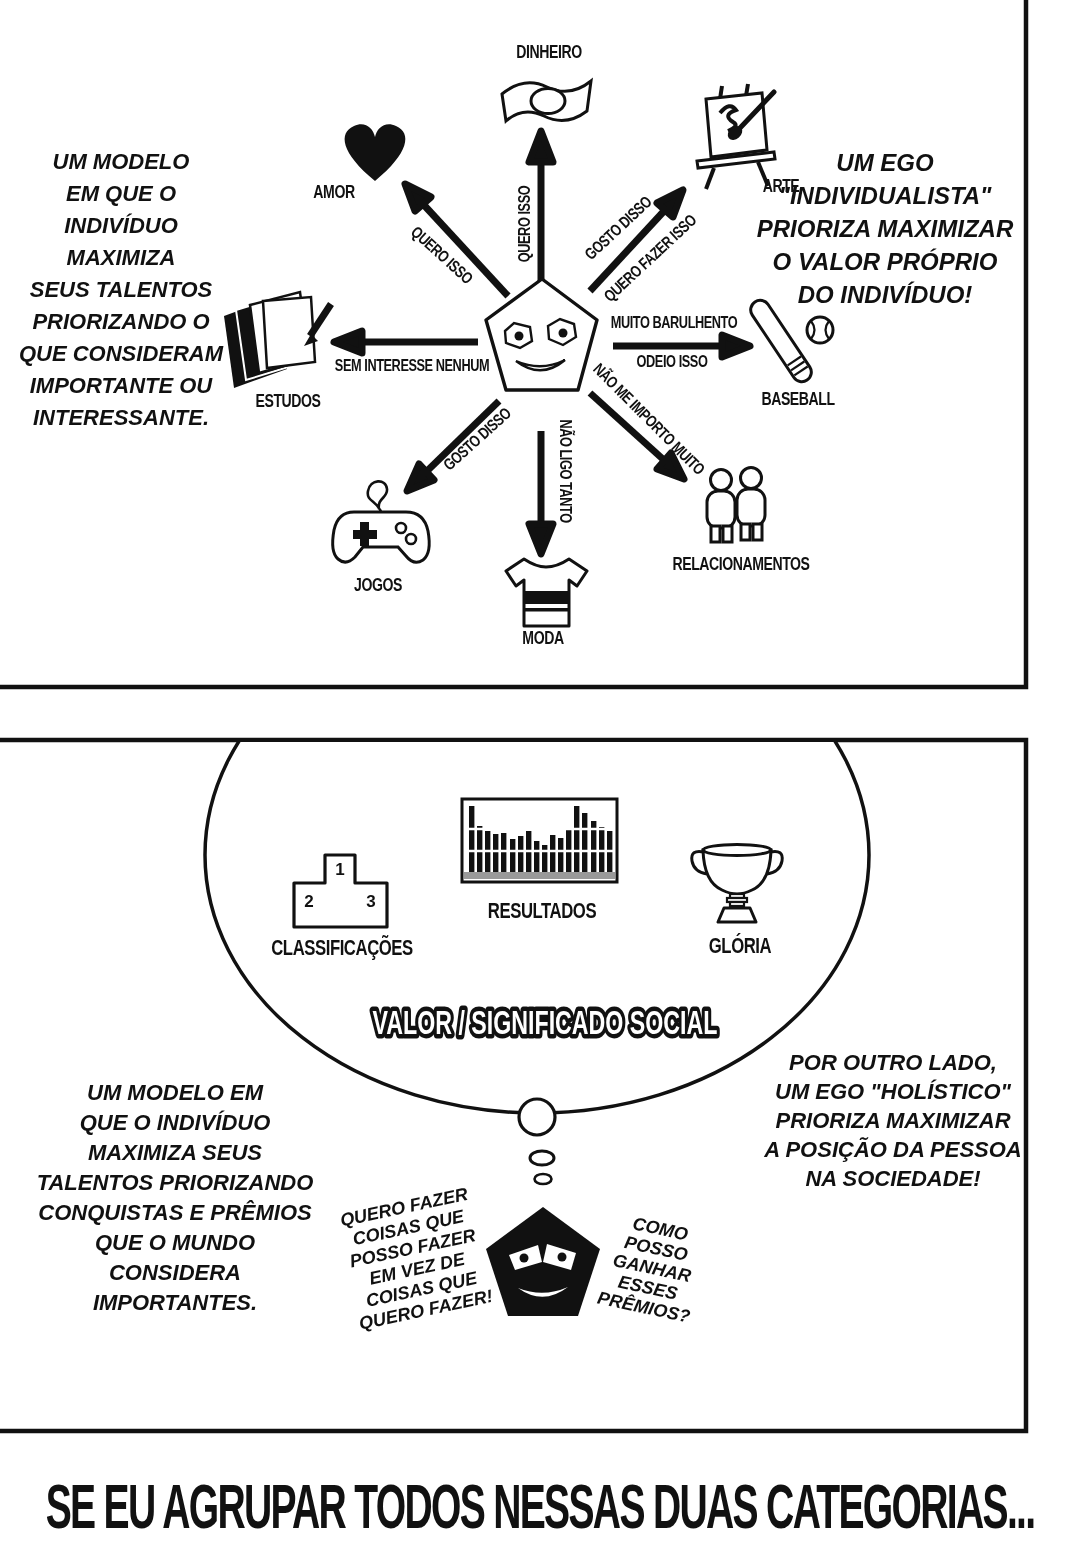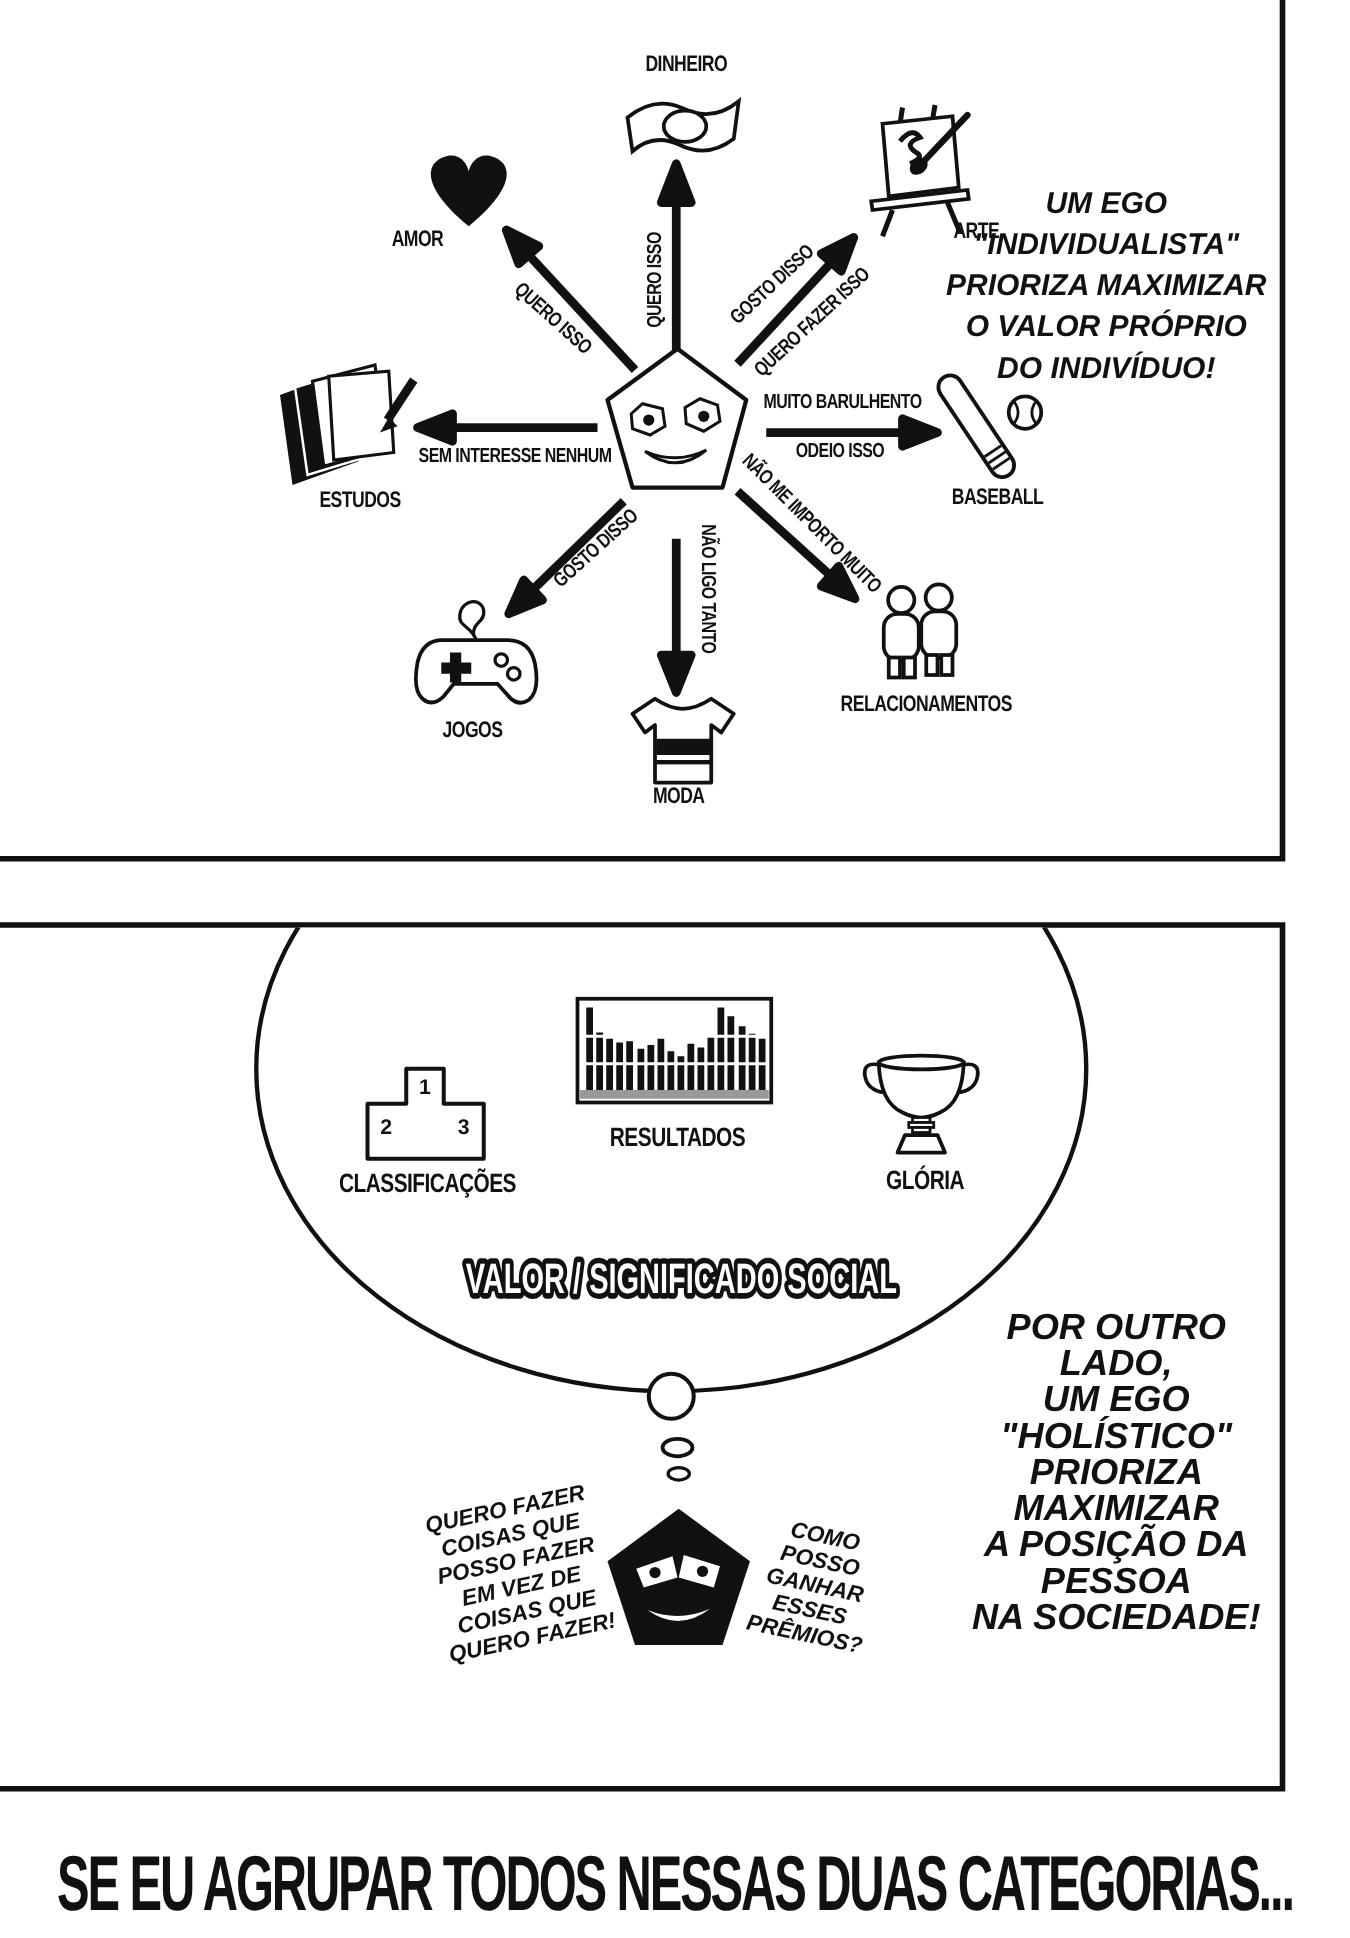--- a/index.html
+++ b/index.html
@@ -204,6 +204,15 @@
   </g>
 </svg>
 
+<div class="ntext" style="left:8px;top:146px;width:226px;font-size:22px;line-height:32px;">UM MODELO
+EM QUE O
+INDIVÍDUO
+MAXIMIZA
+SEUS TALENTOS
+PRIORIZANDO O
+QUE CONSIDERAM
+IMPORTANTE OU
+INTERESSANTE.</div>
 
 <div class="ntext" style="left:752px;top:146px;width:266px;font-size:24px;line-height:33px;">UM EGO
 "INDIVIDUALISTA"

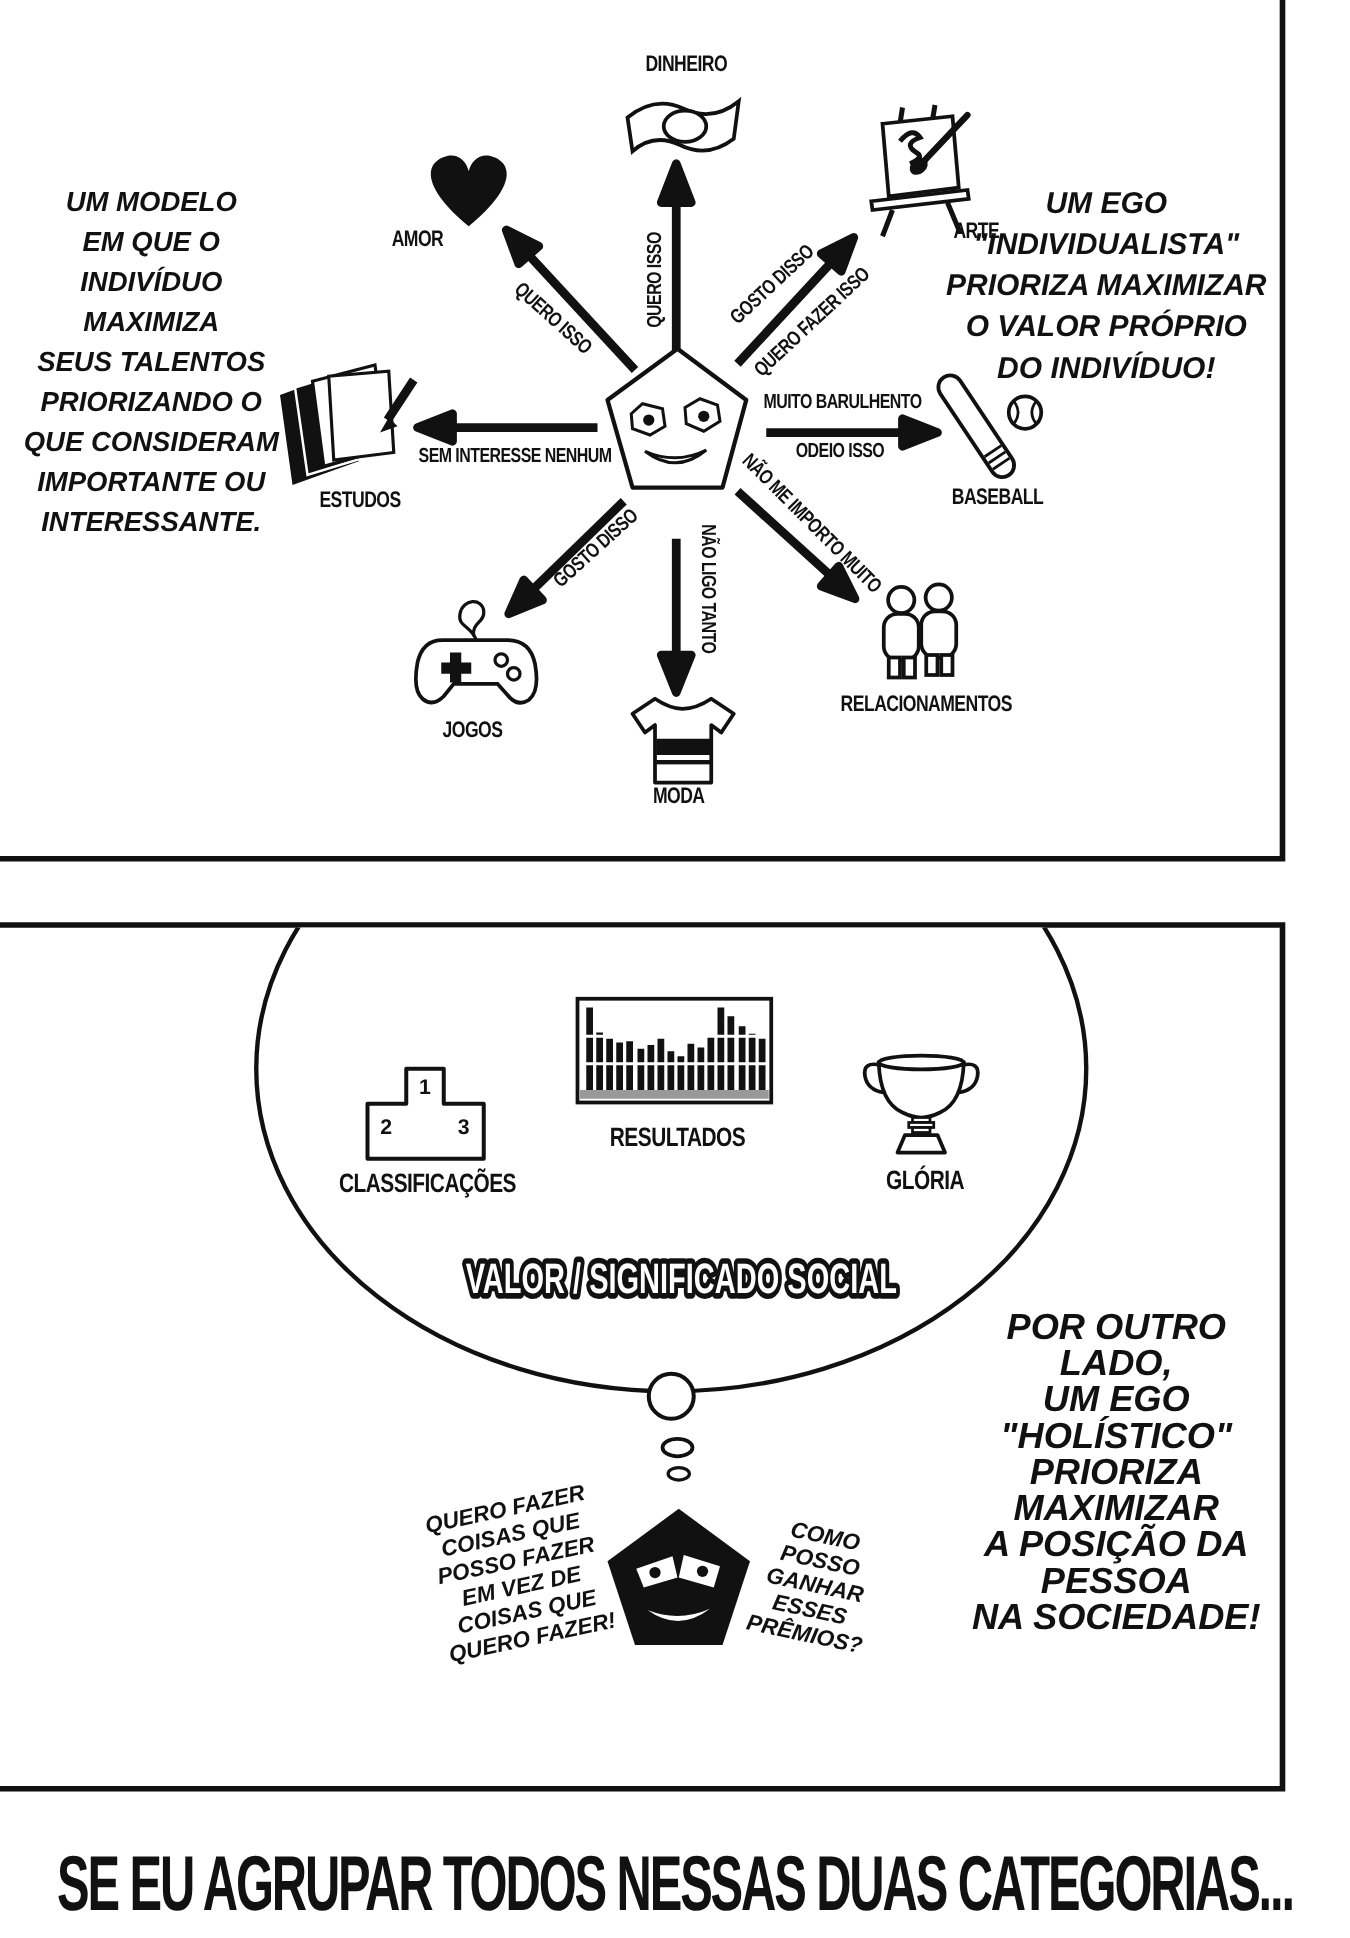--- a/index.html
+++ b/index.html
@@ -249,7 +249,7 @@
 <div class="ilabel ilabel2" style="left:740px;top:946px;">GLÓRIA</div>
 
 
-<div class="ntext" style="left:762px;top:1048px;width:262px;font-size:29px;line-height:29px;">POR OUTRO LADO,
+<div class="ntext" style="left:762px;top:1048px;width:262px;font-size:22px;line-height:29px;">POR OUTRO LADO,
 UM EGO "HOLÍSTICO"
 PRIORIZA MAXIMIZAR
 A POSIÇÃO DA PESSOA

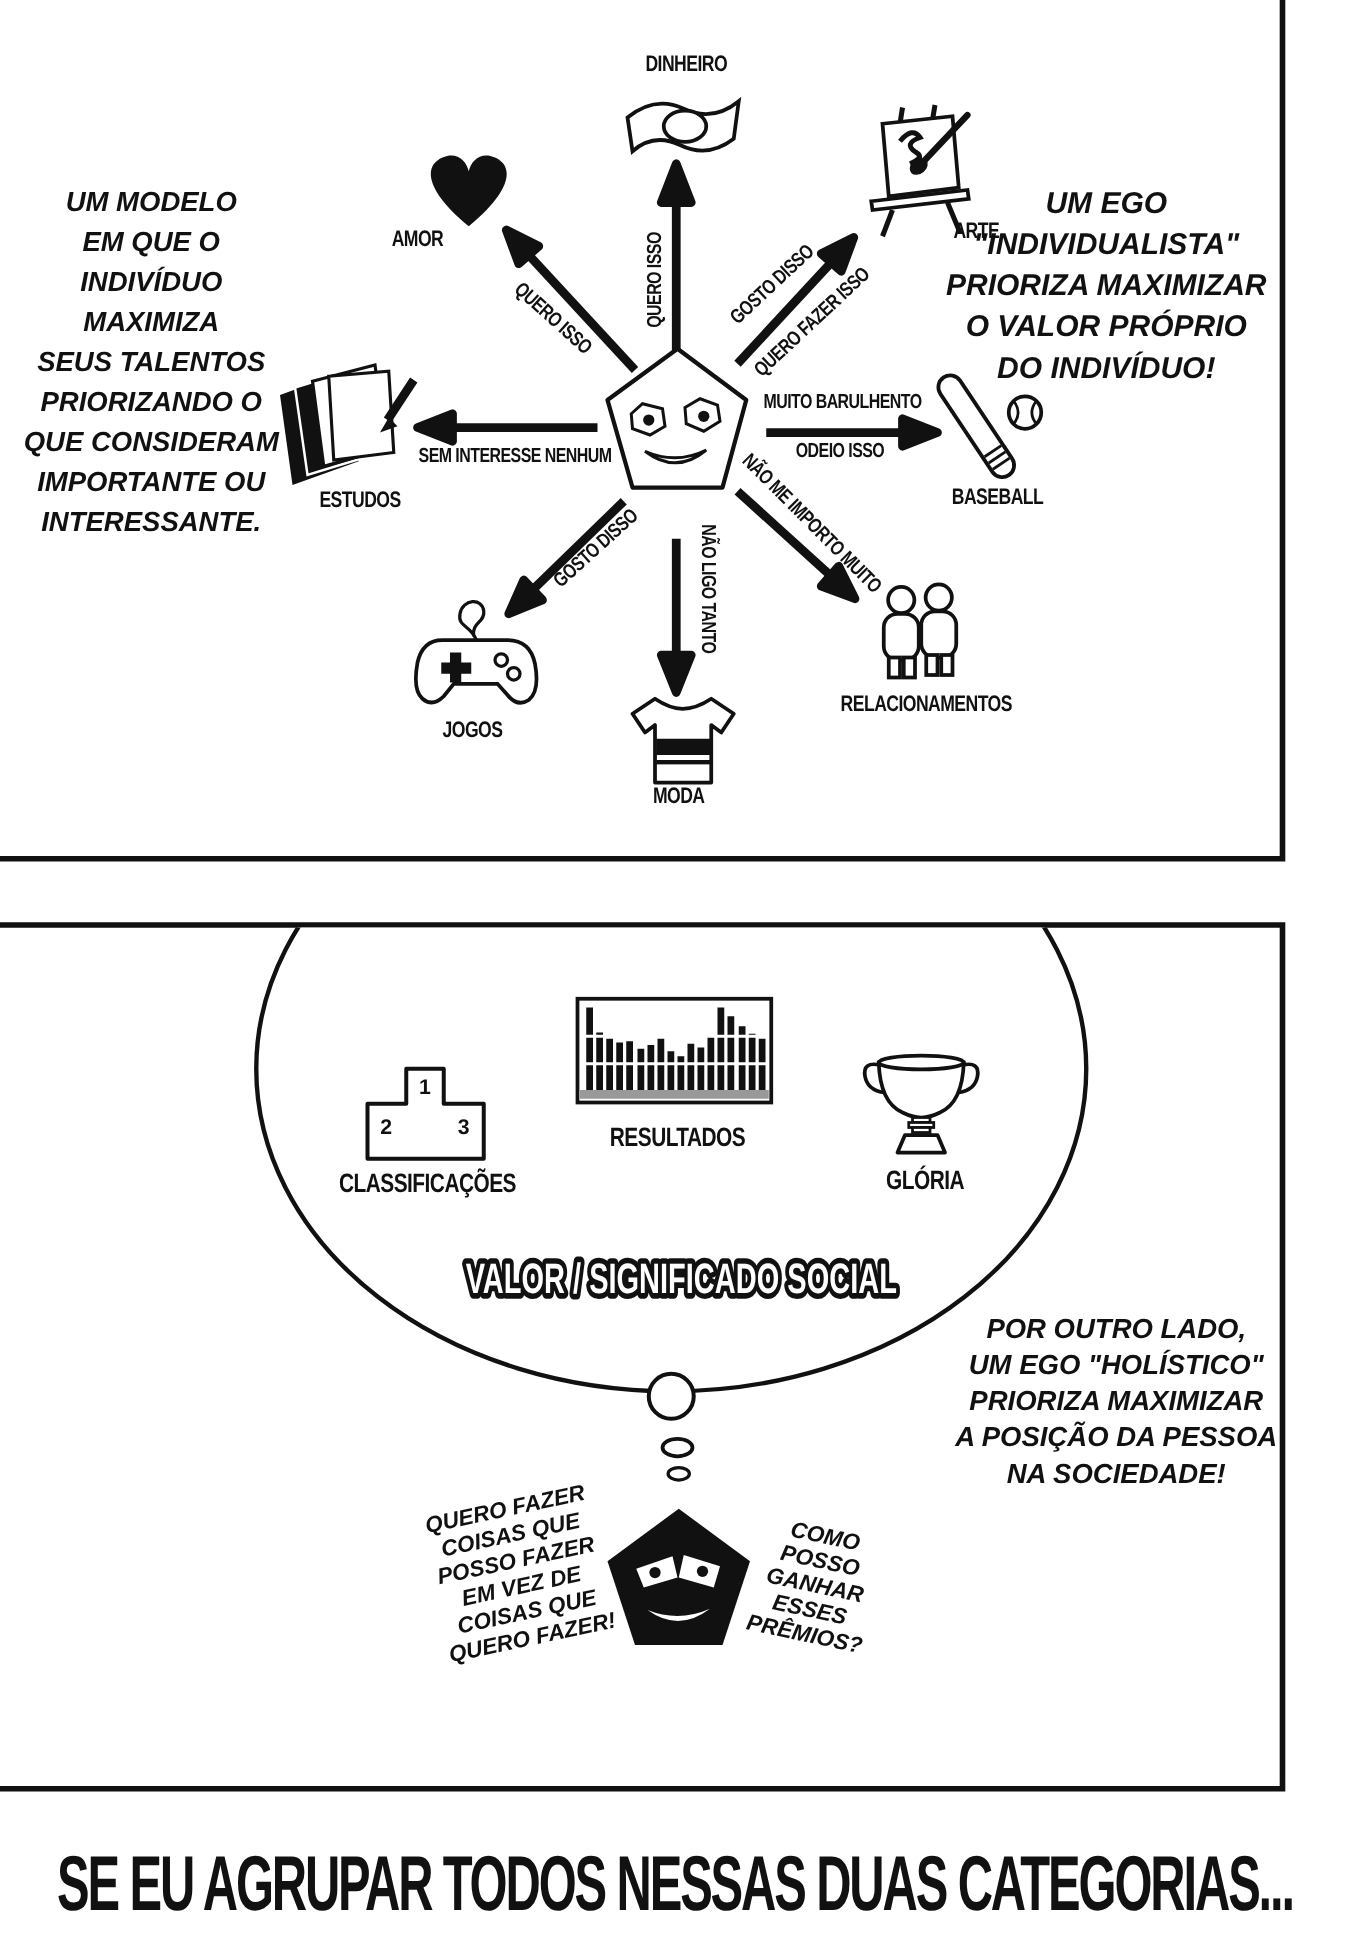--- a/index.html
+++ b/index.html
@@ -248,6 +248,14 @@
 <div class="ilabel ilabel2" style="left:542px;top:911px;">RESULTADOS</div>
 <div class="ilabel ilabel2" style="left:740px;top:946px;">GLÓRIA</div>
 
+<div class="ntext" style="left:22px;top:1078px;width:306px;font-size:22px;line-height:30px;">UM MODELO EM
+QUE O INDIVÍDUO
+MAXIMIZA SEUS
+TALENTOS PRIORIZANDO
+CONQUISTAS E PRÊMIOS
+QUE O MUNDO
+CONSIDERA
+IMPORTANTES.</div>
 
 <div class="ntext" style="left:762px;top:1048px;width:262px;font-size:22px;line-height:29px;">POR OUTRO LADO,
 UM EGO "HOLÍSTICO"

